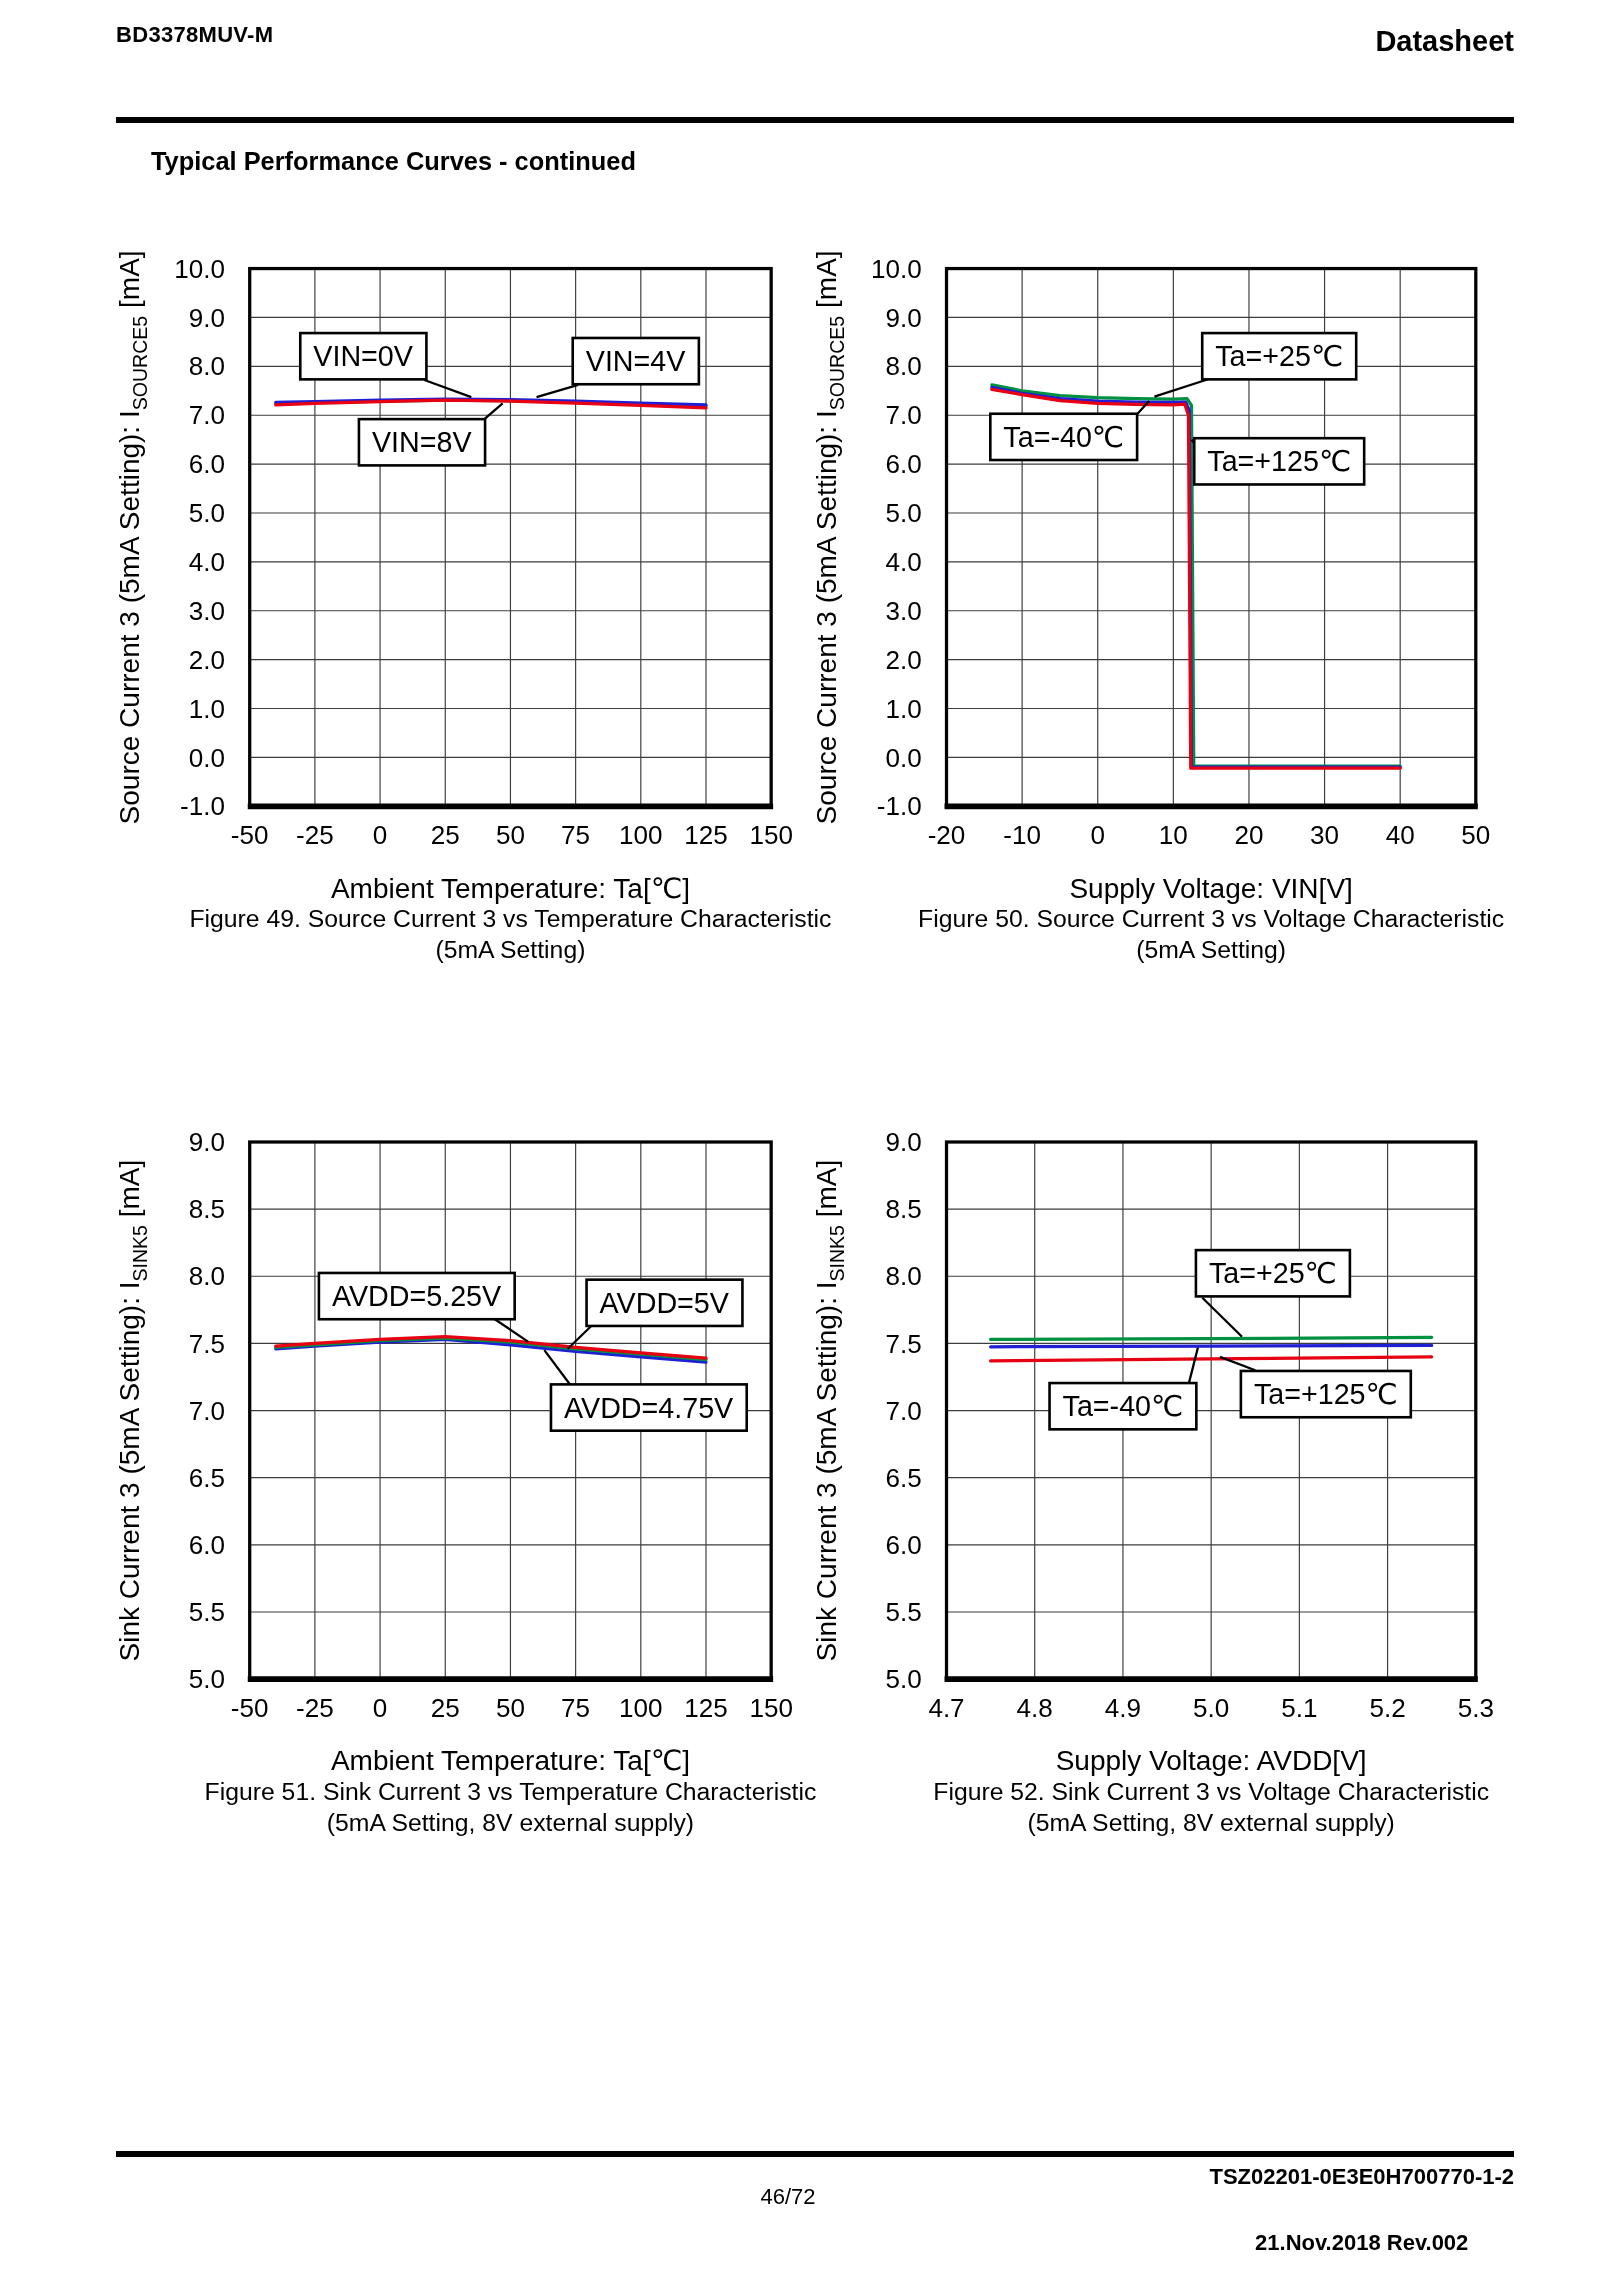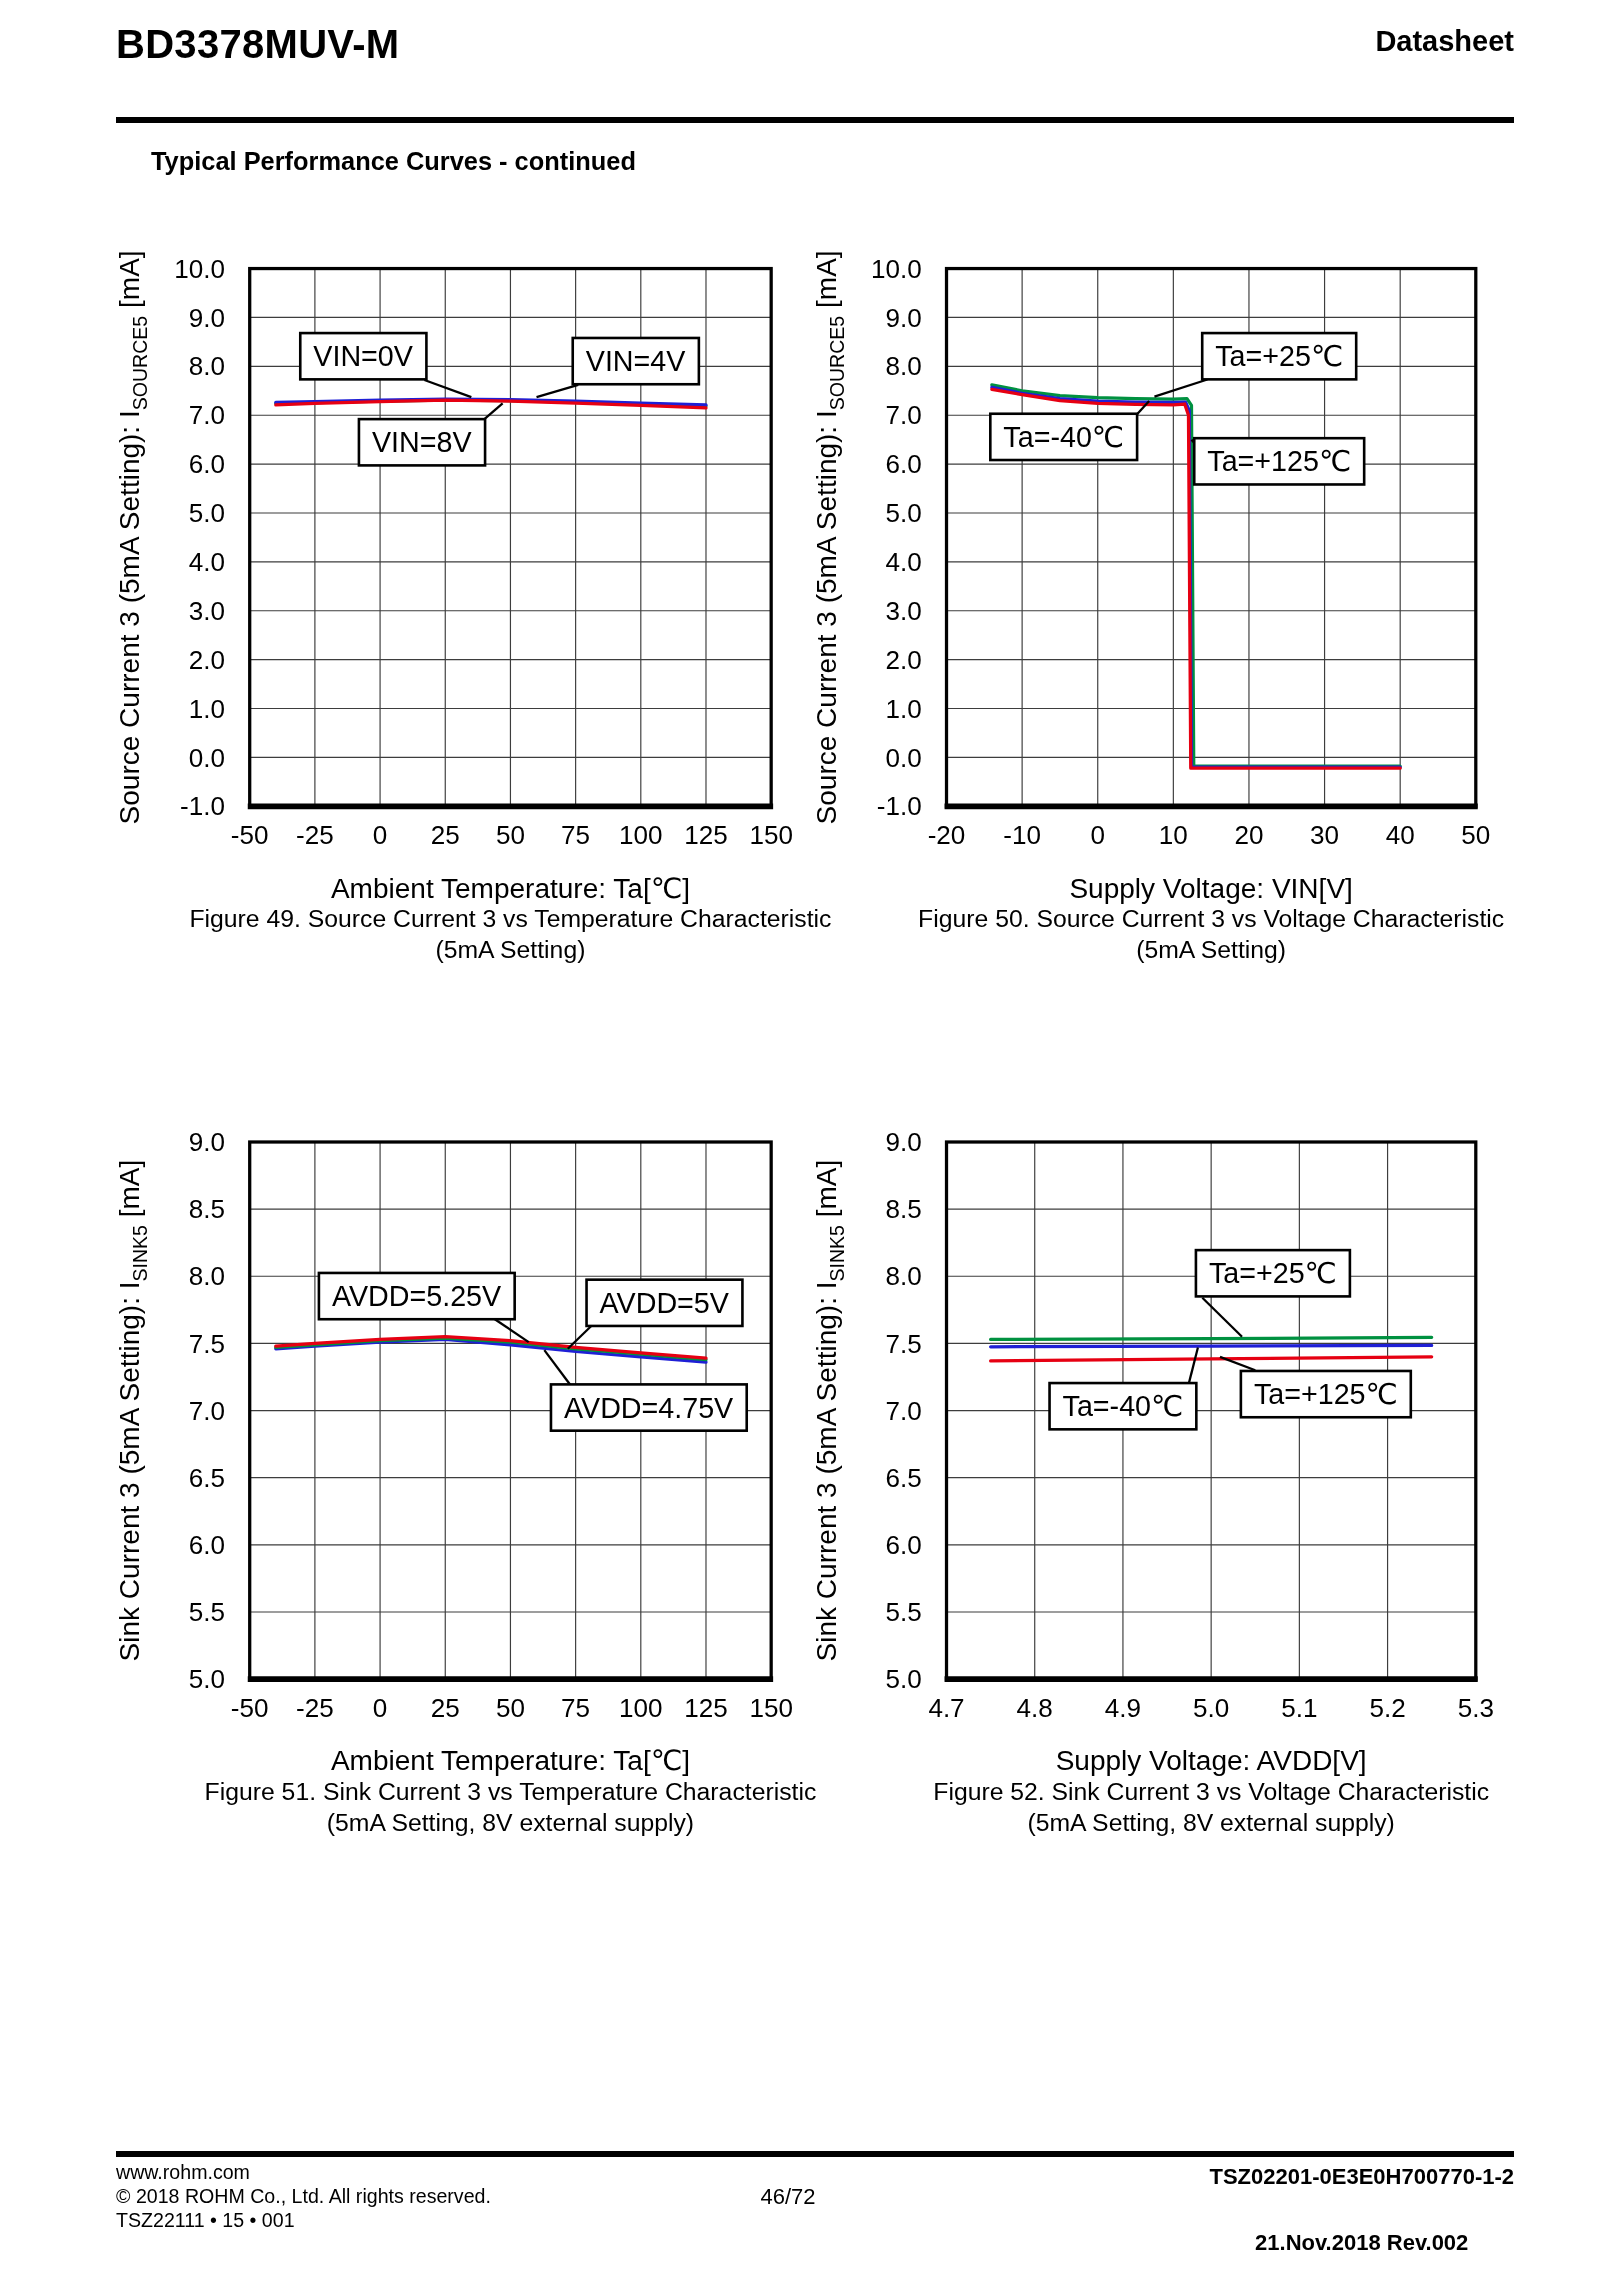--- a/index.html
+++ b/index.html
@@ -8,7 +8,7 @@
     font-family:"Liberation Sans","DejaVu Sans",sans-serif;
   }
   .page{position:absolute;inset:0;overflow:hidden;}
-  .part-number{position:absolute;left:116px;top:22px;font-size:40px;font-weight:bold;letter-spacing:0.3px;}
+  .part-number{position:absolute;left:116px;top:22px;font-size:22px;font-weight:bold;letter-spacing:0.3px;}
   .doc-type{position:absolute;right:102px;top:25px;font-size:29px;font-weight:bold;}
   .rule{position:absolute;left:116px;width:1398px;height:5.9px;background:#000;}
   .rule-top{top:117px;}

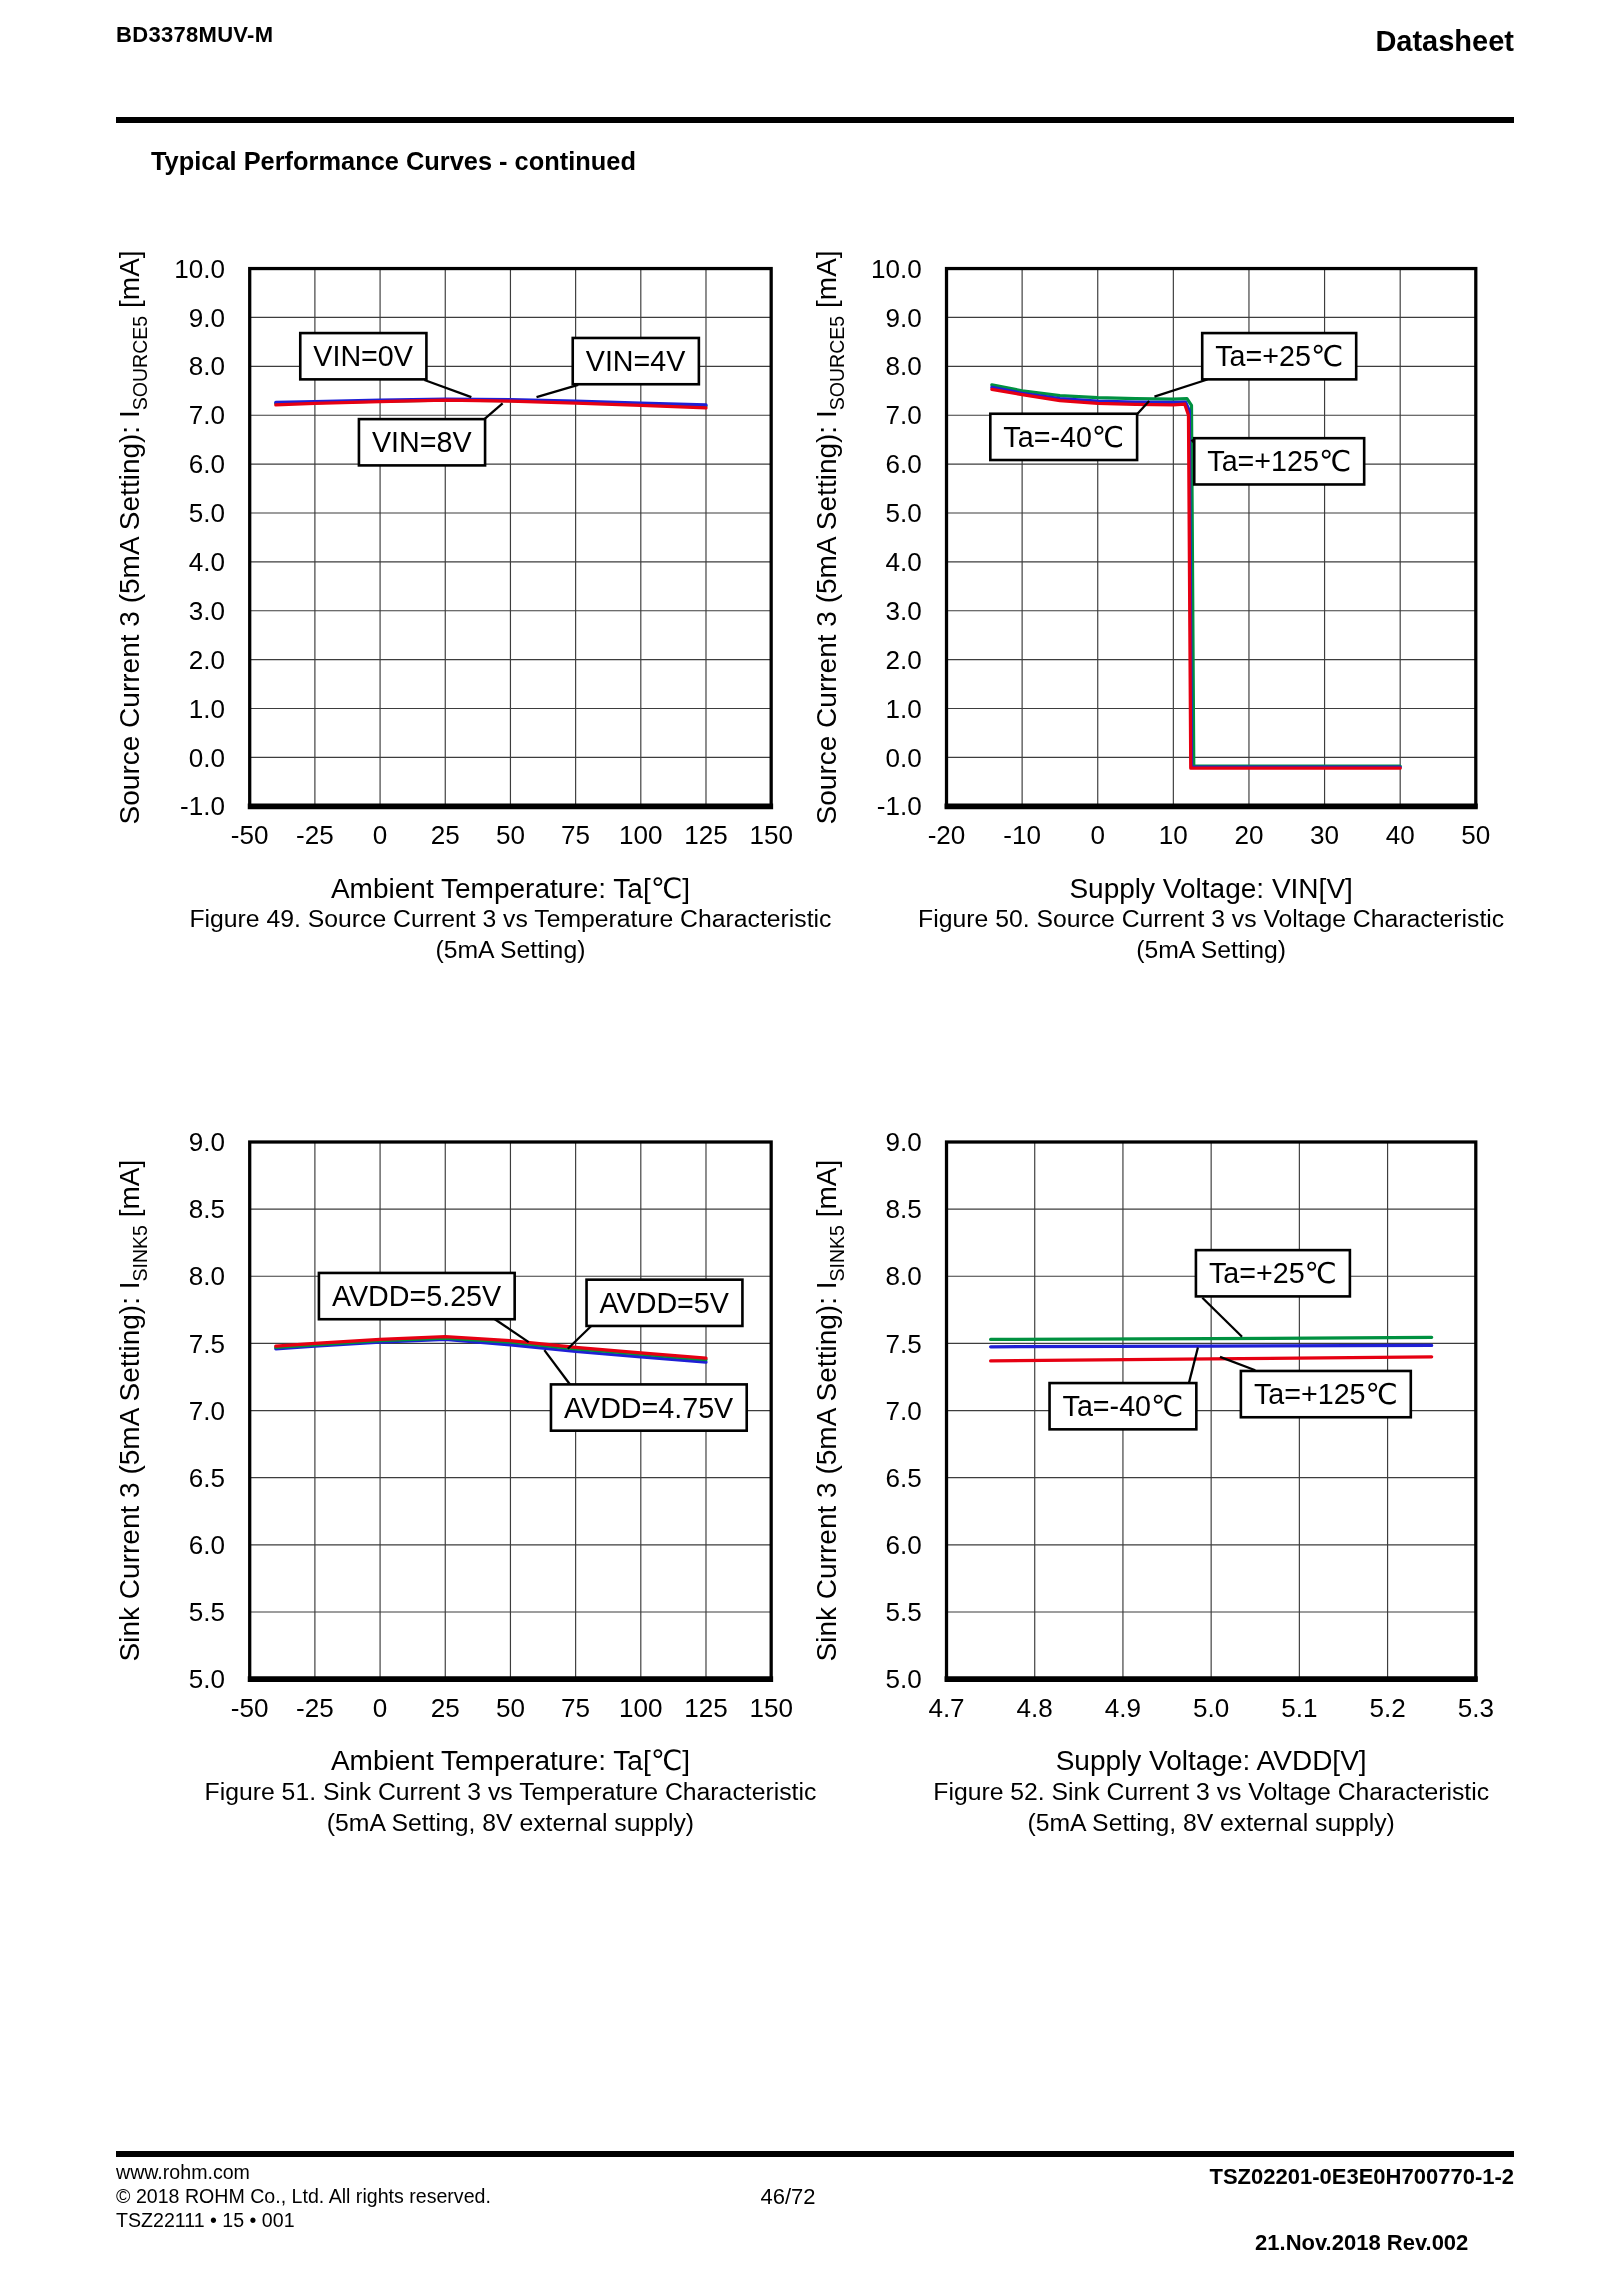--- a/index.html
+++ b/index.html
@@ -326,11 +326,6 @@
 
   <div class="rule rule-bottom"></div>
 
-  <div class="footer-left">
-    <div>www.rohm.com</div>
-    <div>© 2018 ROHM Co., Ltd. All rights reserved.</div>
-    <div>TSZ22111 • 15 • 001</div>
-  </div>
 
   <div class="footer-center">46/72</div>
 

